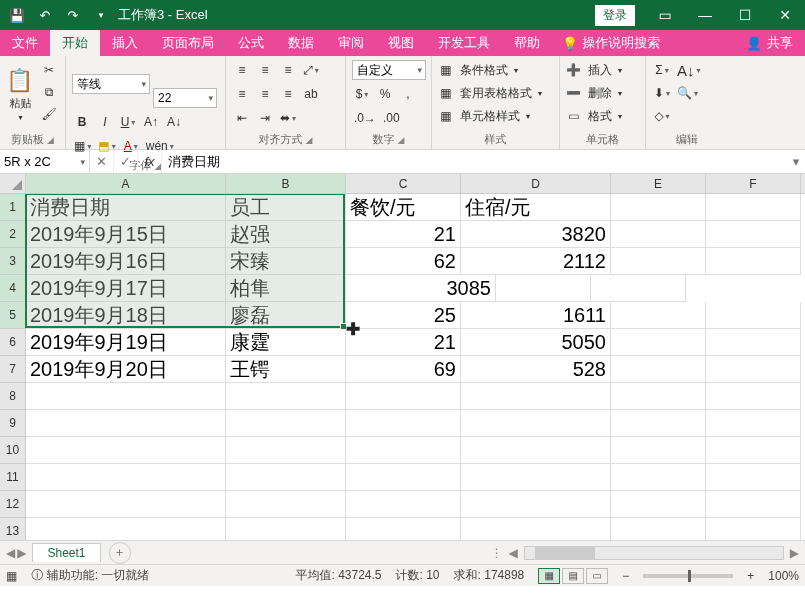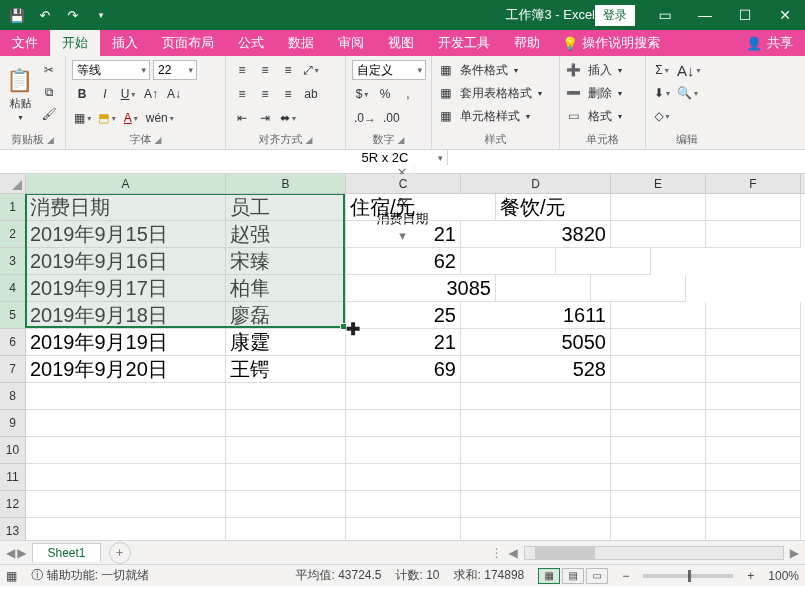--- a/index.html
+++ b/index.html
@@ -9,7 +9,7 @@
 .titlebar { height: 30px; background: #0f6b3a; display: flex; align-items: center; color: #fff; }
 .titlebar .qat { display: flex; align-items: center; gap: 6px; padding: 0 6px; }
 .titlebar .qat-btn { width: 22px; height: 22px; display: flex; align-items: center; justify-content: center; color: #fff; font-size: 13px; }
-.titlebar .title { flex: 1; text-align: right; font-size: 13px; }
+.titlebar .title { flex: 1; text-align: left; font-size: 13px; }
 .titlebar .win-btns { display: flex; align-items: center; }
 .titlebar .login { background: #fff; color: #0f6b3a; padding: 2px 8px; margin-right: 10px; font-size: 12px; }
 .titlebar .wbtn { width: 40px; height: 30px; display: flex; align-items: center; justify-content: center; font-size: 14px; }

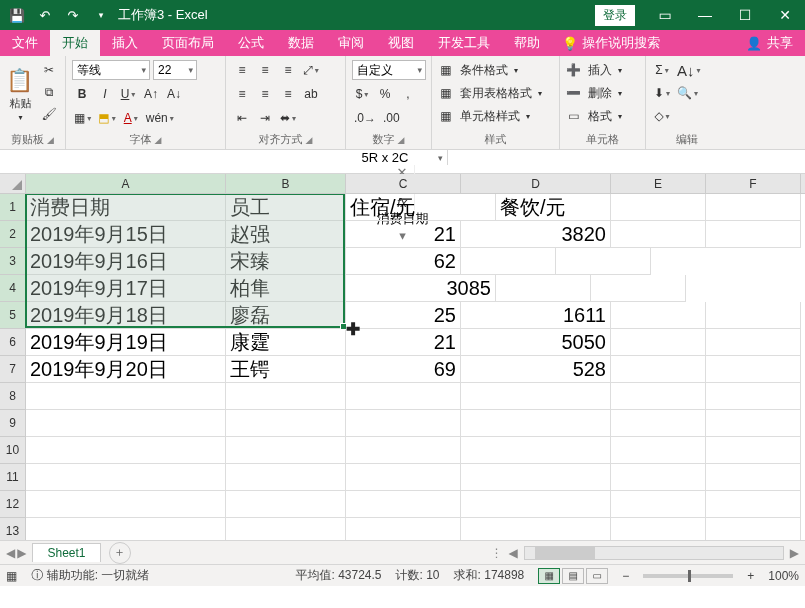--- a/index.html
+++ b/index.html
@@ -151,7 +151,7 @@
         <div class="col" style="width:100%;gap:4px;">
       <div class="row">
         <div class="sel" style="width:78px;">等线</div>
-        <div class="sel" style="width:44px;">22</div>
+        <div class="sel" style="width:64px;margin-top:28px;">22</div>
       </div>
       <div class="row">
         <span class="ico-btn">

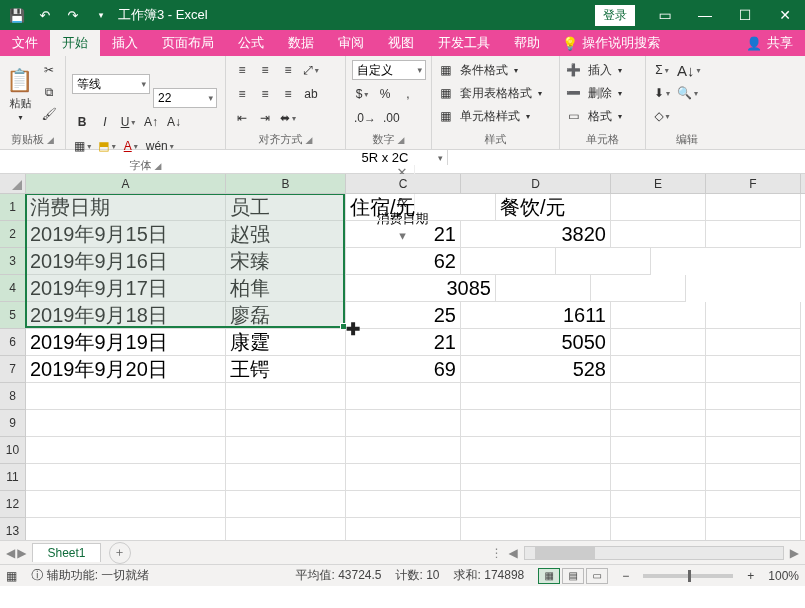--- a/index.html
+++ b/index.html
@@ -39,7 +39,7 @@
 .style-row .si{width:16px;display:flex;justify-content:center;}
 
 
-.fbar { height: 24px; border-bottom: 1px solid #d6d6d6; display: flex; align-items: center; font-size: 13px; flex-direction: column; }
+.fbar { height: 24px; border-bottom: 1px solid #d6d6d6; display: flex; align-items: center; font-size: 13px; }
 .namebox { width: 90px; border-right: 1px solid #d6d6d6; padding: 0 4px; height: 100%; display: flex; align-items: center; position:relative;}
 .namebox::after{content:"▾";position:absolute;right:4px;font-size:9px;color:#666;}
 .fb-btn { width: 24px; display: flex; align-items: center; justify-content: center; color: #777; height: 100%; border-right: 1px solid #eee; }

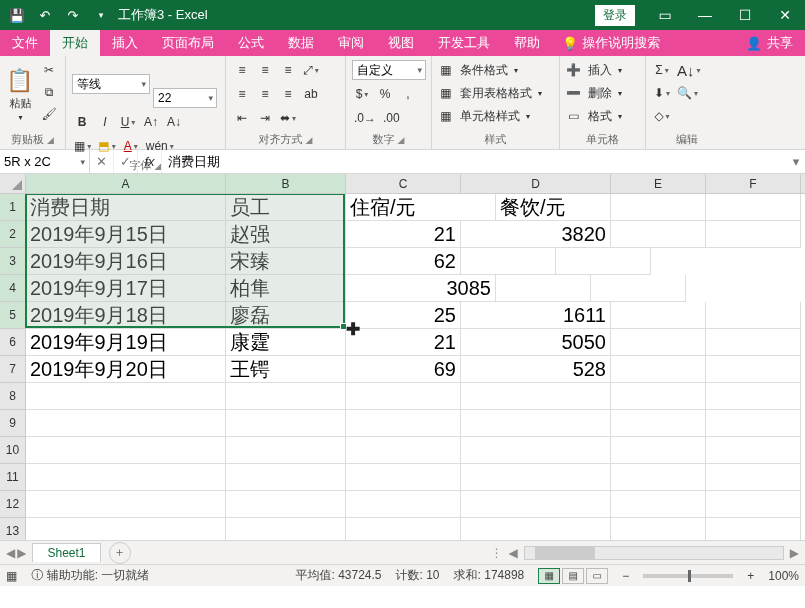--- a/index.html
+++ b/index.html
@@ -346,8 +346,8 @@
     <div class="crow">
           <div class="cell w-A">消费日期</div>
           <div class="cell w-B">员工</div>
+          <div class="cell w-C">餐饮/元</div>
           <div class="cell w-D">住宿/元</div>
-          <div class="cell w-C">餐饮/元</div>
           <div class="cell w-E"></div>
           <div class="cell w-F"></div>
         </div>

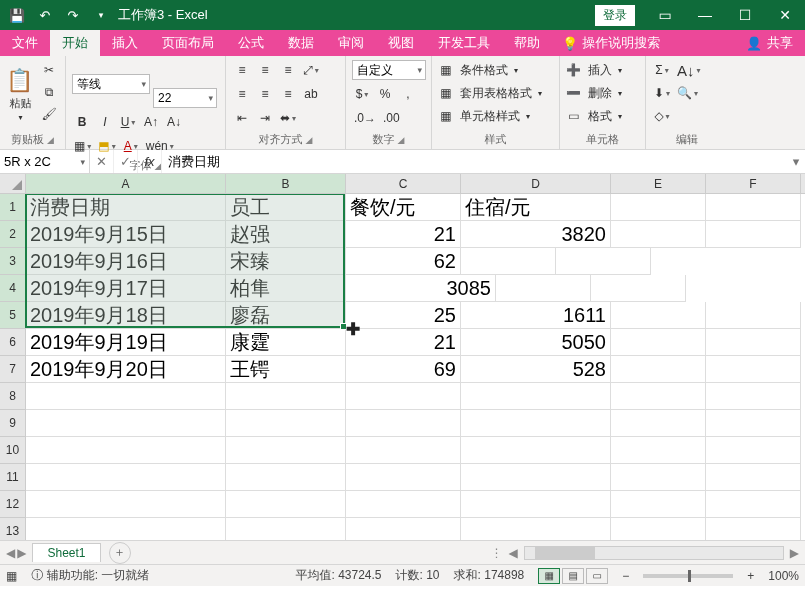--- a/index.html
+++ b/index.html
@@ -363,6 +363,7 @@
           <div class="cell w-A">2019年9月16日</div>
           <div class="cell w-B">宋臻</div>
           <div class="cell w-C r">62</div>
+          <div class="cell w-D r">2112</div>
           <div class="cell w-E"></div>
           <div class="cell w-F"></div>
         </div>

